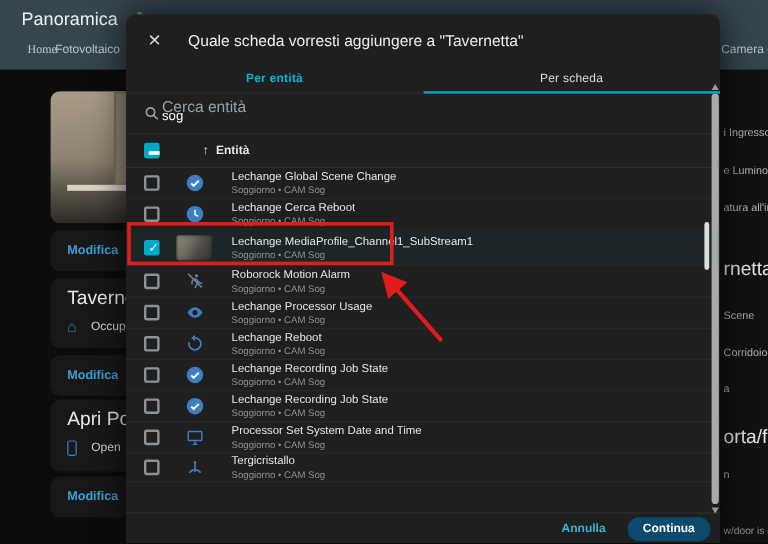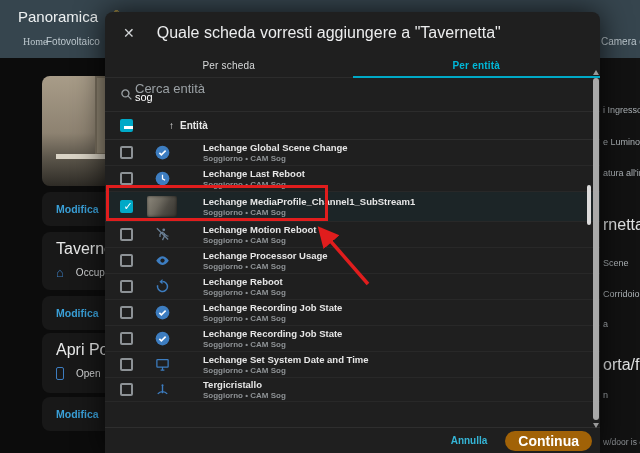--- a/index.html
+++ b/index.html
@@ -65,7 +65,7 @@
          display:flex;flex-direction:column;}
   .m-header{height:42px;display:flex;align-items:center;gap:22px;padding:0 18px;flex:none;}
   .close-x{color:#d2d5d7;font-size:14px;cursor:pointer;}
-  .m-title{color:#ecedee;font-size:16px;}
+  .m-title{color:#ecedee;font-size:13px;}
   .m-tabs{height:24px;display:flex;flex:none;position:relative;border-bottom:1px solid #2c2c2c;}
   .m-tab{flex:1;display:flex;align-items:center;justify-content:center;font-size:10px;color:#d8dadb;letter-spacing:.2px;}
   .m-tab.active{color:#00b8d9;font-weight:bold;}

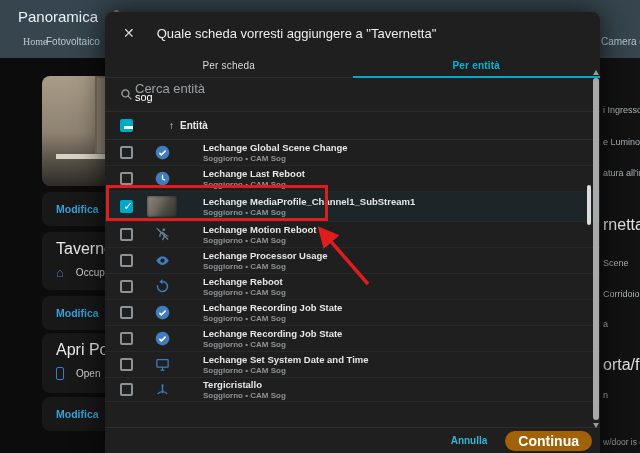--- a/index.html
+++ b/index.html
@@ -174,8 +174,8 @@
       <span class="m-title">Quale scheda vorresti aggiungere a "Tavernetta"</span>
     </div>
     <div class="m-tabs">
+      <div class="m-tab active">Per entità</div>
       <div class="m-tab">Per scheda</div>
-      <div class="m-tab active">Per entità</div>
       <div class="tab-underline"></div>
     </div>
     <div class="m-search">

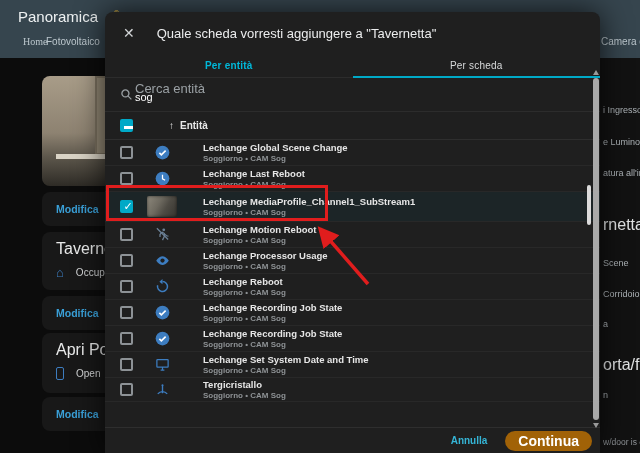--- a/index.html
+++ b/index.html
@@ -82,7 +82,7 @@
   .row.selected{height:30px;background:#1c2527;}
   .row:last-child{height:24px;}
   .row .icon-cell{margin-left:14px;width:30px;display:flex;justify-content:center;align-items:center;flex:none;}
-  .row .txt{margin-left:26px;min-width:0;font-weight:bold;}
+  .row .txt{margin-left:16px;min-width:0;}
   .row .t1{font-size:9.5px;color:var(--txt);white-space:nowrap;}
   .row .t2{font-size:8px;color:var(--sub);white-space:nowrap;margin-top:1px;}
   .cb{width:13px;height:13px;border:2px solid #8d9296;border-radius:2px;flex:none;position:relative;background:transparent;}

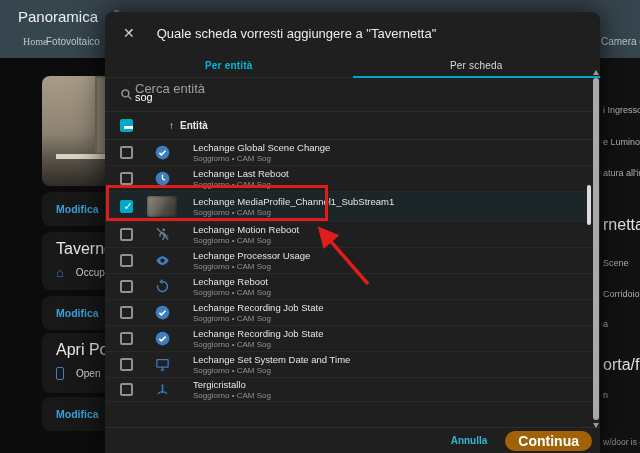--- a/index.html
+++ b/index.html
@@ -216,7 +216,7 @@
             </svg>
           </span>
           <span class="txt">
-            <div class="t1">Lechange Last Reboot</div>
+            <div class="t1">Lechange Cerca Reboot</div>
             <div class="t2">Soggiorno • CAM Sog</div>
           </span>
         </div>

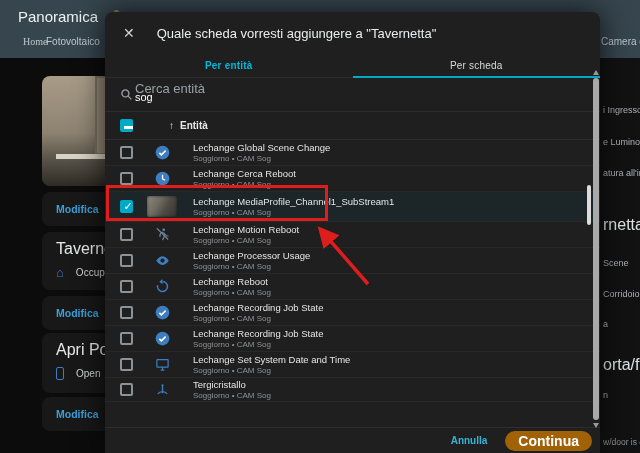--- a/index.html
+++ b/index.html
@@ -240,7 +240,7 @@
             </svg>
           </span>
           <span class="txt">
-            <div class="t1">Lechange Motion Reboot</div>
+            <div class="t1">Roborock Motion Alarm</div>
             <div class="t2">Soggiorno • CAM Sog</div>
           </span>
         </div>

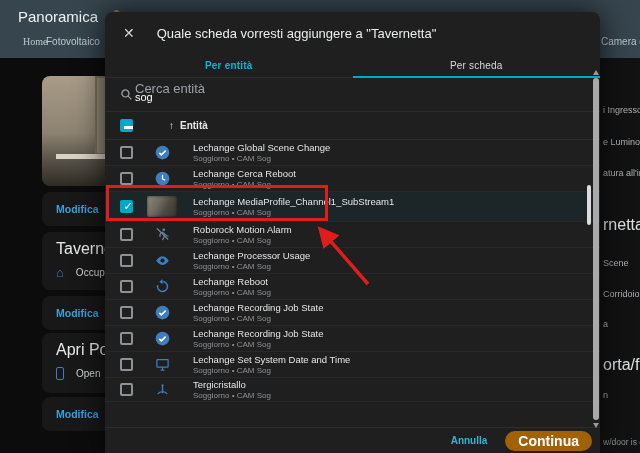--- a/index.html
+++ b/index.html
@@ -305,7 +305,7 @@
             </svg>
           </span>
           <span class="txt">
-            <div class="t1">Lechange Set System Date and Time</div>
+            <div class="t1">Processor Set System Date and Time</div>
             <div class="t2">Soggiorno • CAM Sog</div>
           </span>
         </div>

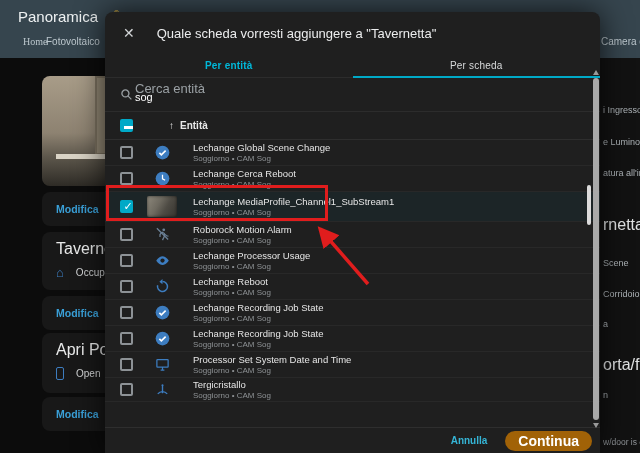--- a/index.html
+++ b/index.html
@@ -93,7 +93,7 @@
   .thumb{width:30px;height:21px;border-radius:2px;background:linear-gradient(120deg,#8d887c 0%,#6e6a60 38%,#4e4b44 62%,#35332e 100%);box-shadow:inset 0 0 3px rgba(0,0,0,.6);}
   .m-footer{height:26px;flex:none;border-top:1px solid #2e2e2e;display:flex;align-items:center;justify-content:flex-end;gap:18px;padding-right:8px;}
   .btn-text{color:#35b5d6;font-size:10px;font-weight:bold;}
-  .btn-filled{background:#a16207;color:#fff;font-size:14px;font-weight:bold;border:none;border-radius:10px;height:20px;padding:0 13px;}
+  .btn-filled{background:#0c4a6e;color:#fff;font-size:10px;font-weight:bold;border:none;border-radius:10px;height:20px;padding:0 13px;}
 
   
   .outer-sb{position:absolute;left:593px;top:78px;width:6px;height:342px;background:#a9a9a9;border-radius:3px;z-index:20;}

